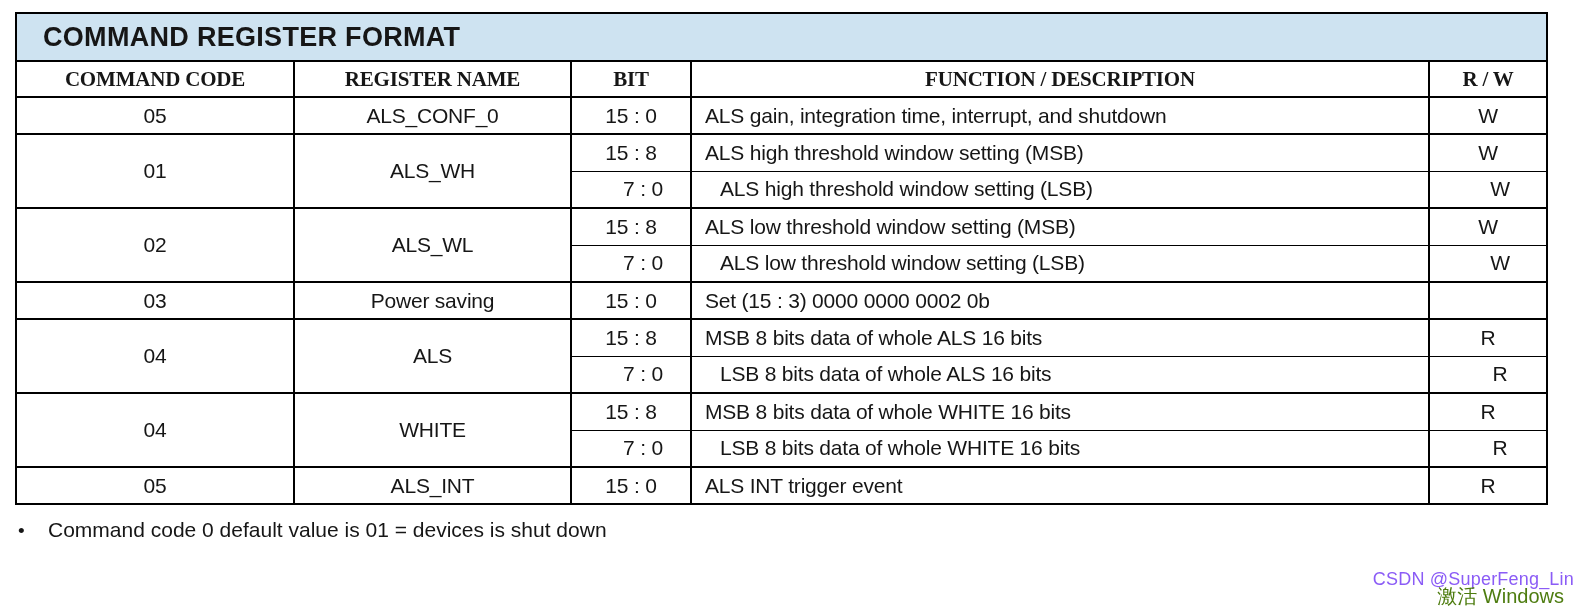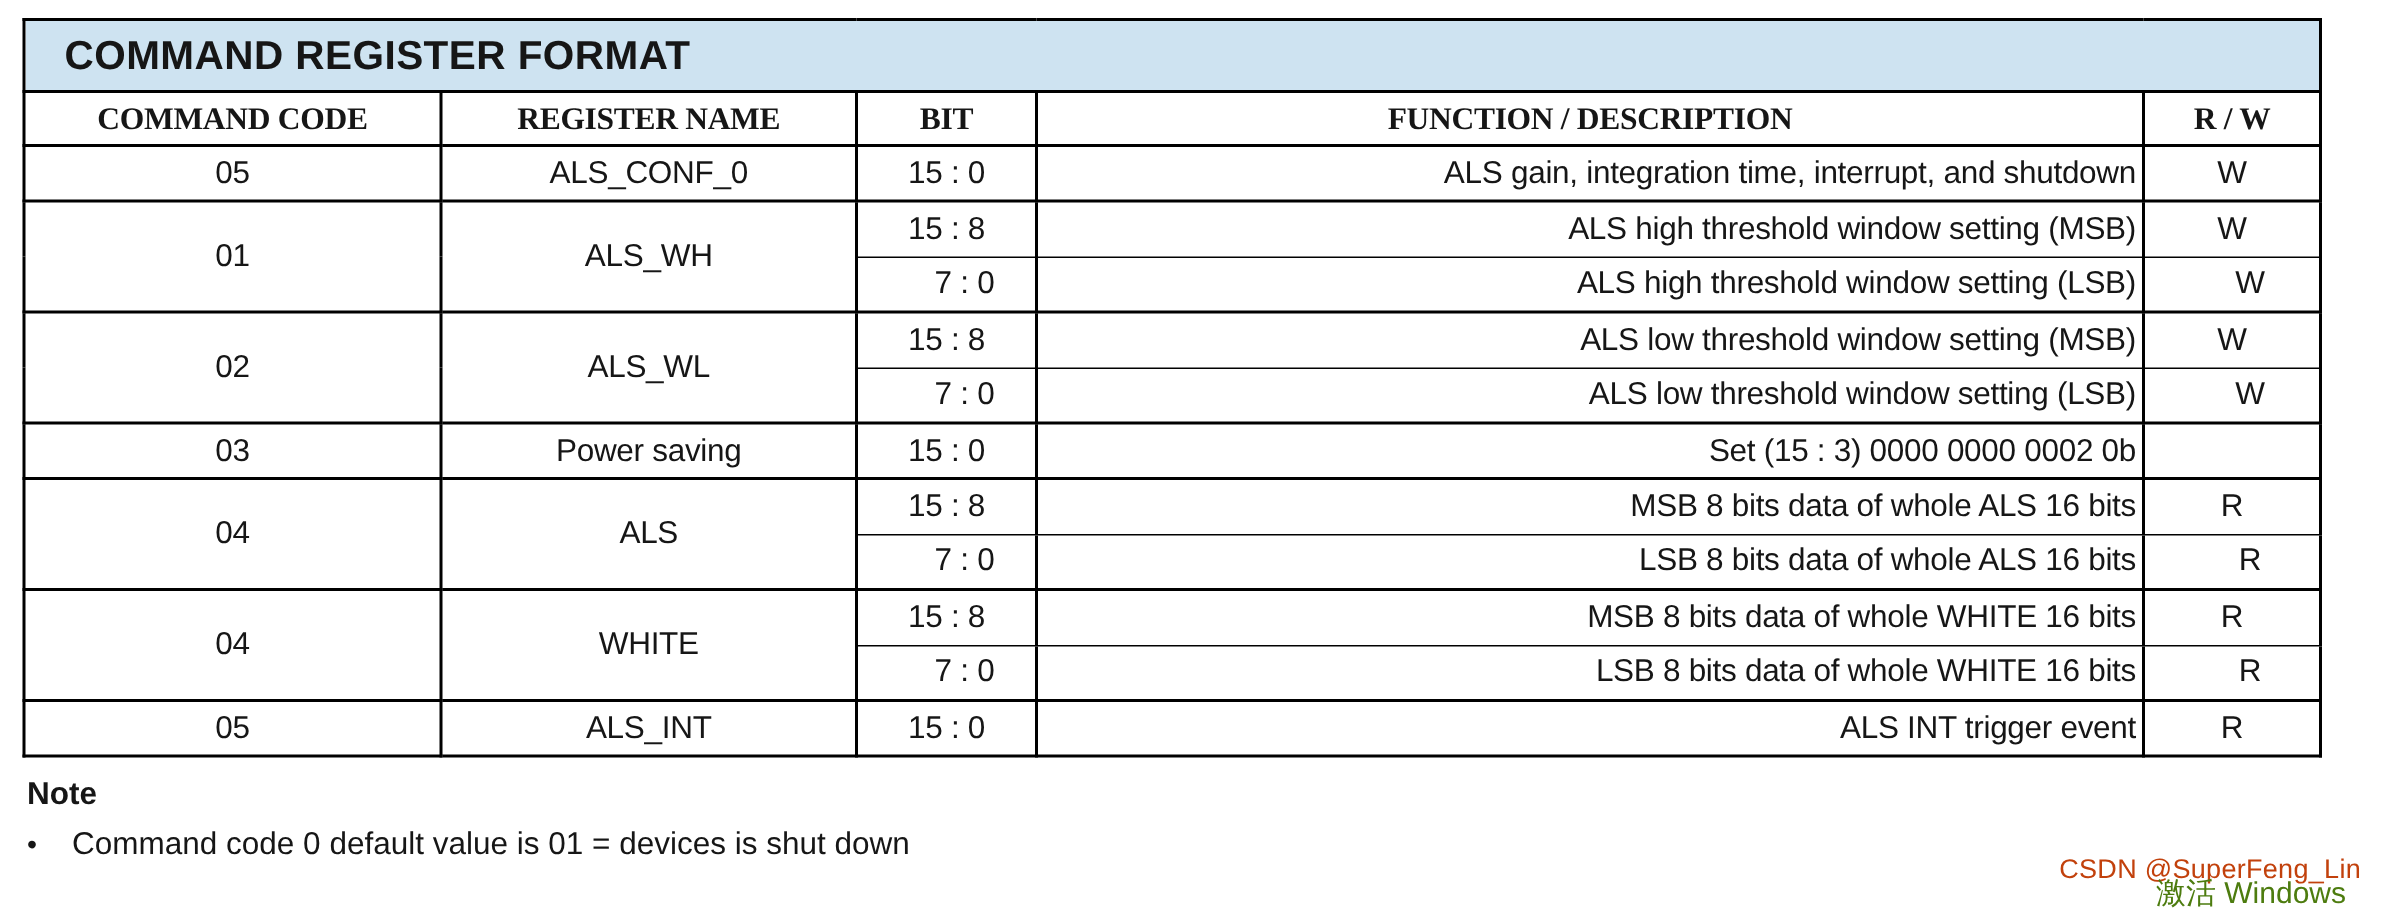--- a/index.html
+++ b/index.html
@@ -43,7 +43,7 @@
   tr.head-row th{height:34px;font-weight:bold;font-family:Liberation Serif, serif;}
   tr.body-row{height:37px;}
   tr.body-row td{height:35px;}
-  td.c-fn{text-align:right;padding-left:13px;margin-top:41px;}
+  td.c-fn{text-align:left;padding-left:13px;margin-top:41px;}
   
   td.pt{border-bottom-width:1px;}
   td.pb{border-top-width:1px;padding-left:28px;}

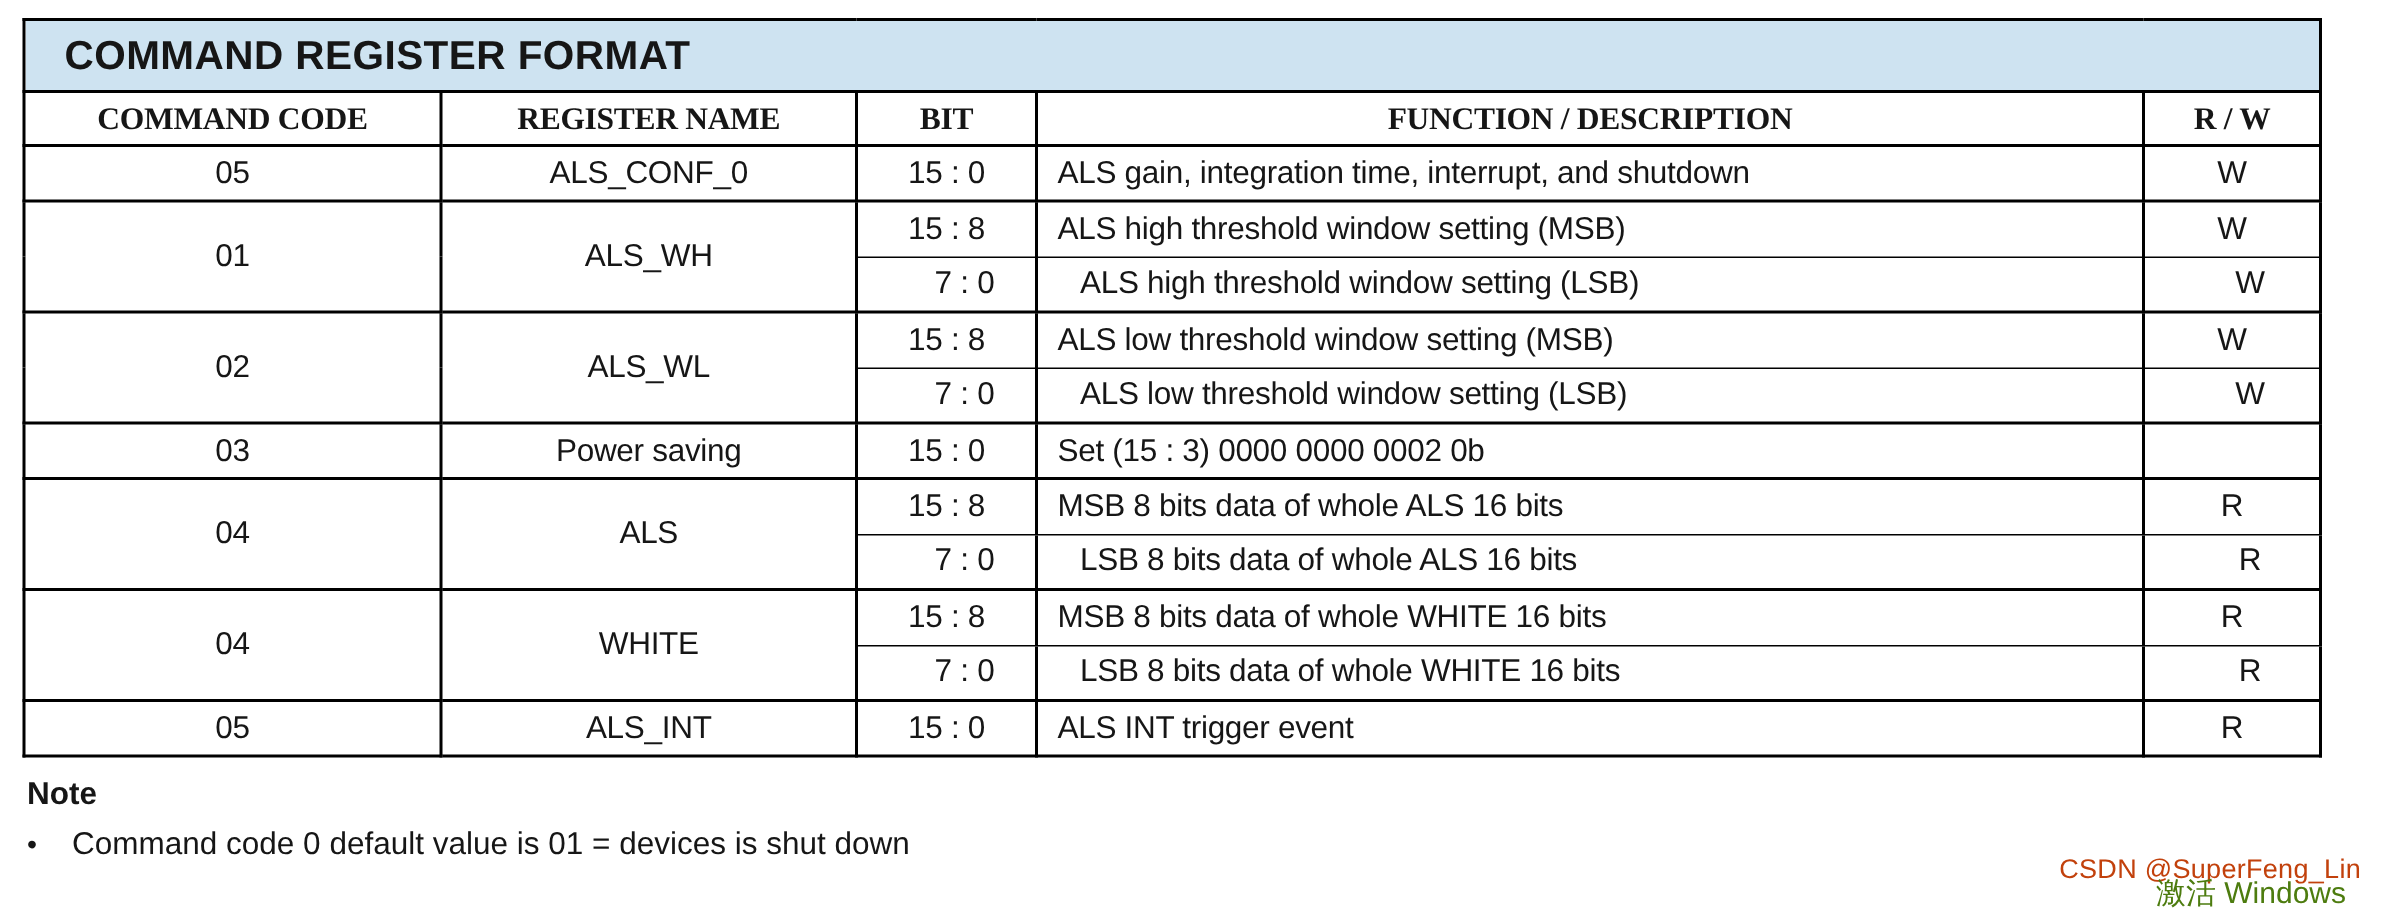--- a/index.html
+++ b/index.html
@@ -163,7 +163,6 @@
   </table>
 
 <div class="note-block">
-  <div class="note-head">Note</div>
   <div class="note-item">
     <span class="bullet">•</span>
     <span>Command code 0 default value is 01 = devices is shut down</span>

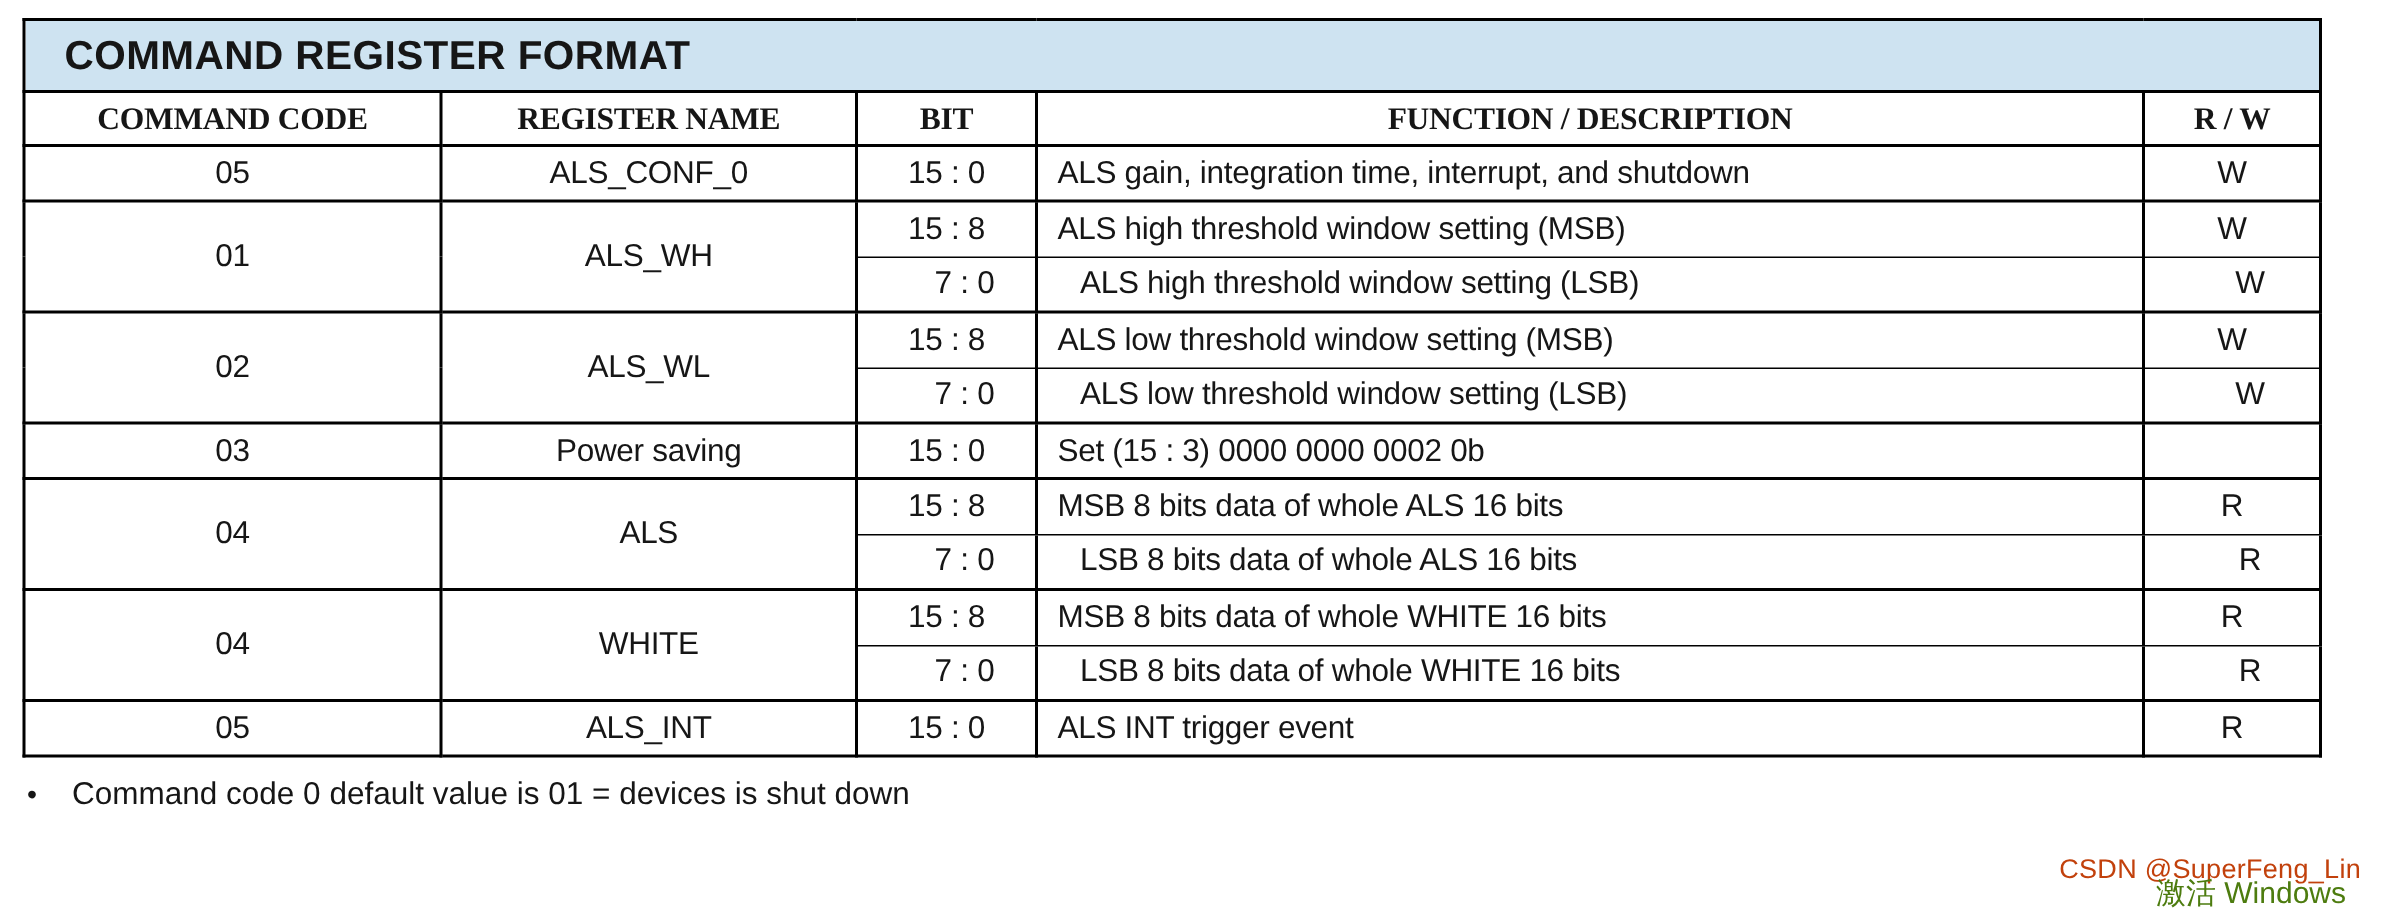--- a/index.html
+++ b/index.html
@@ -58,7 +58,7 @@
     text-align:right;line-height:1.0;
     pointer-events:none;
   }
-  .wm-line1{font-size:18px;color:#c2410c;letter-spacing:0.2px;}
+  .wm-line1{font-size:18px;color:#8b5cf6;letter-spacing:0.2px;}
   .wm-line2{font-size:20px;color:#4d7c0f;margin-top:-2px;margin-right:10px;}
 </style>
 </head>

